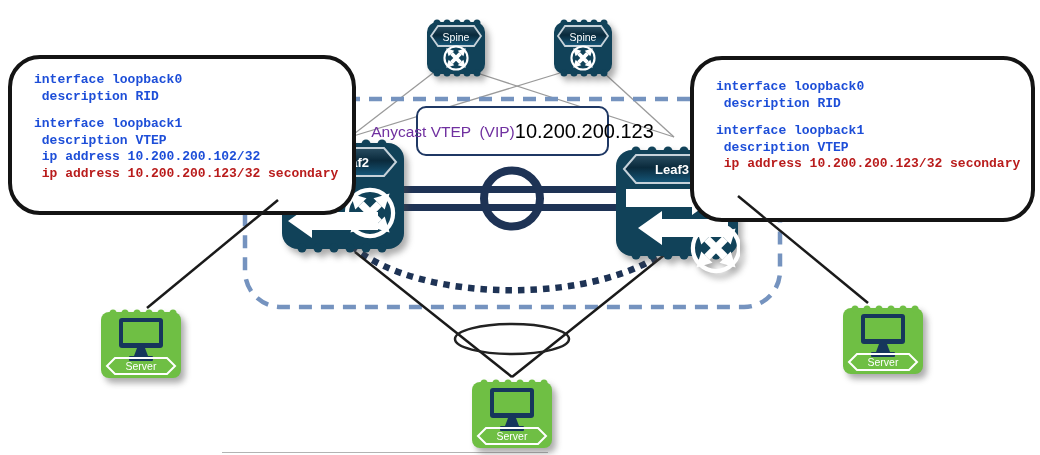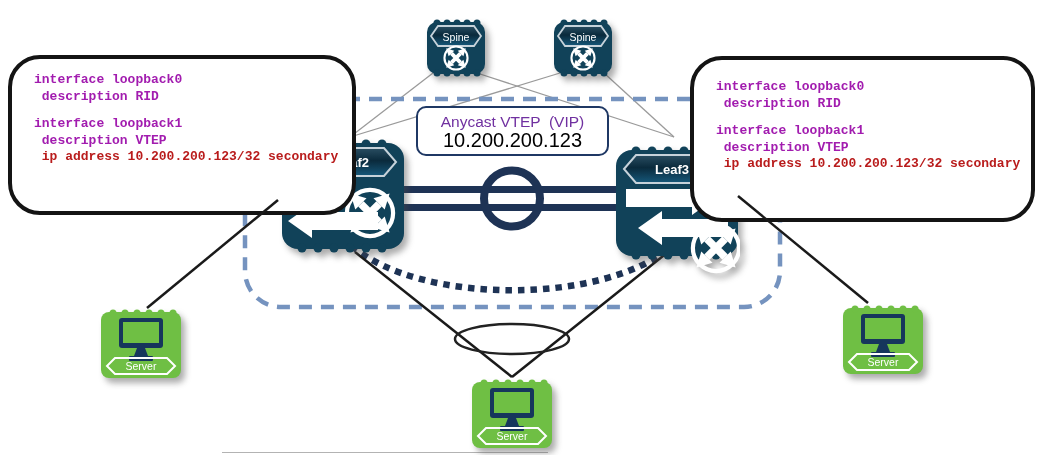--- a/index.html
+++ b/index.html
@@ -10,7 +10,7 @@
   .callout{position:absolute;background:#fff;border:4px solid #141414;border-radius:32px;
            box-sizing:border-box;padding:13px 0 0 22px;}
   .code-line{font-family:"Liberation Mono","DejaVu Sans Mono",monospace;font-weight:bold;
-             font-size:13px;line-height:16.5px;white-space:pre;color:#a21caf;}
+             font-size:13px;line-height:16.5px;white-space:pre;color:#1d4ed8;}
   .code-line.secondary{color:#b91c1c;}
   .code-line.blank{height:11px;}
   #vtep-box{position:absolute;left:416px;top:106px;width:193px;height:50px;background:#fff;

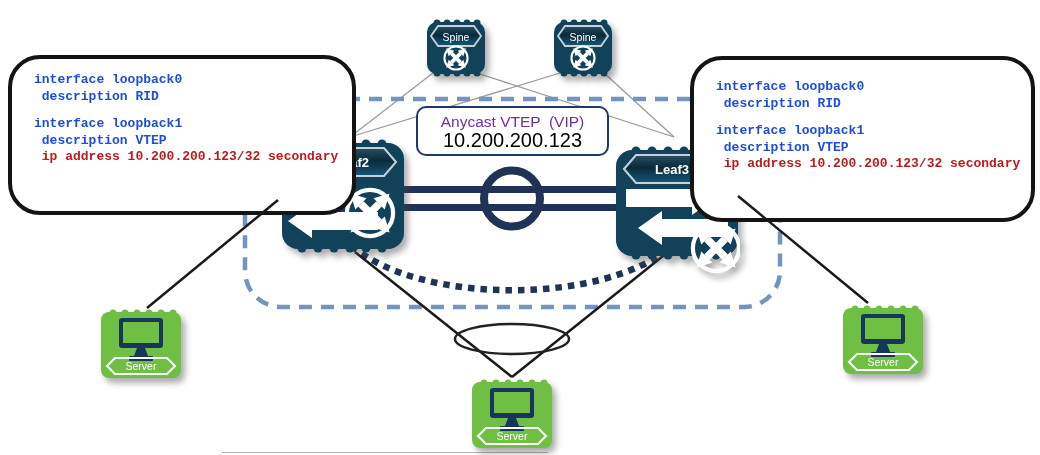--- a/index.html
+++ b/index.html
@@ -15,7 +15,7 @@
   .code-line.blank{height:11px;}
   #vtep-box{position:absolute;left:416px;top:106px;width:193px;height:50px;background:#fff;
             border:2.5px solid #1F3864;border-radius:10px;box-sizing:border-box;
-            display:flex;flex-direction:column;align-items:center;justify-content:center;}
+            display:flex;flex-direction:row;align-items:center;justify-content:center;}
   #vtep-box .l1{color:#7030A0;font-size:15.5px;white-space:pre;line-height:19px;}
   #vtep-box .l2{color:#000000;font-size:20px;line-height:19px;}
   .banner-text{fill:#fff;font-family:"Liberation Sans",sans-serif;}

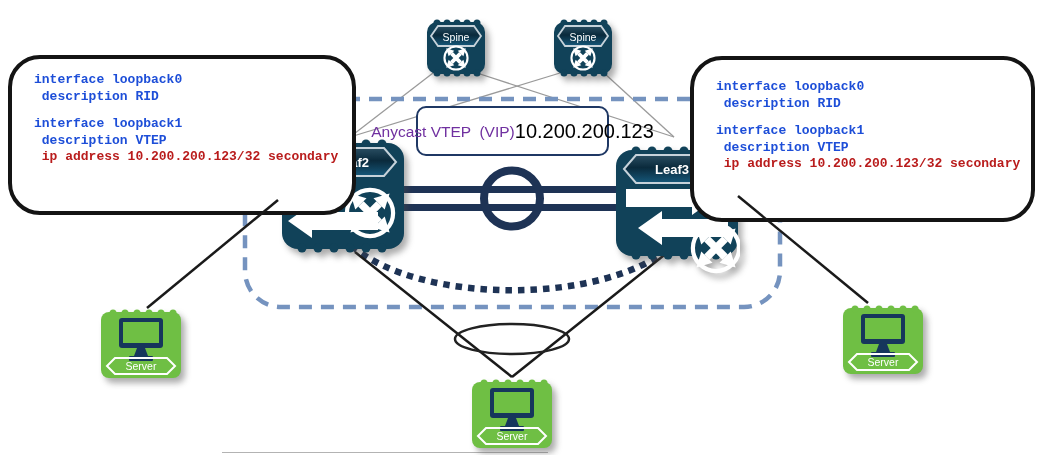--- a/index.html
+++ b/index.html
@@ -235,6 +235,7 @@
         <div class="code-line blank"></div>
         <div class="code-line code">interface loopback1</div>
         <div class="code-line code"> description VTEP</div>
+        <div class="code-line code"> ip address 10.200.200.102/32</div>
         <div class="code-line secondary"> ip address 10.200.200.123/32 secondary</div>
       </div>
   </div>

